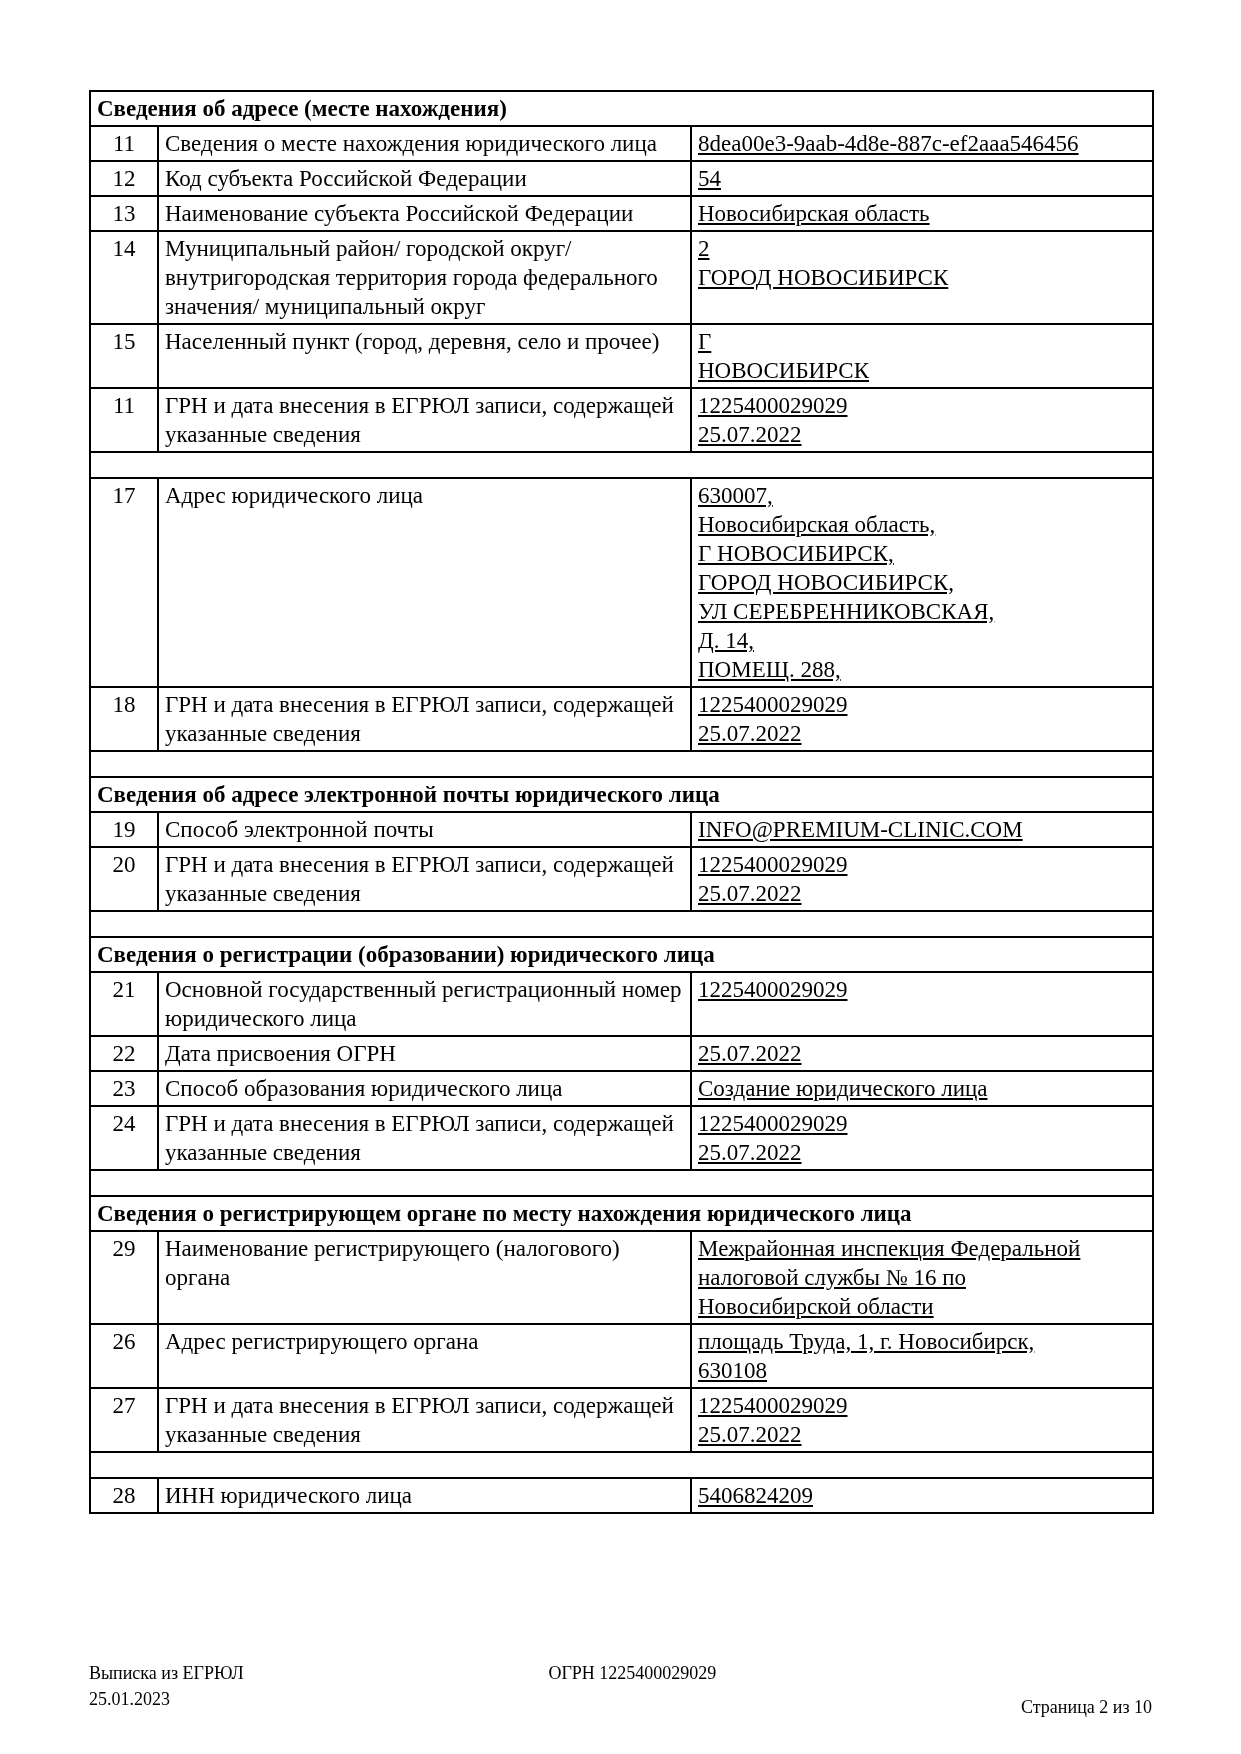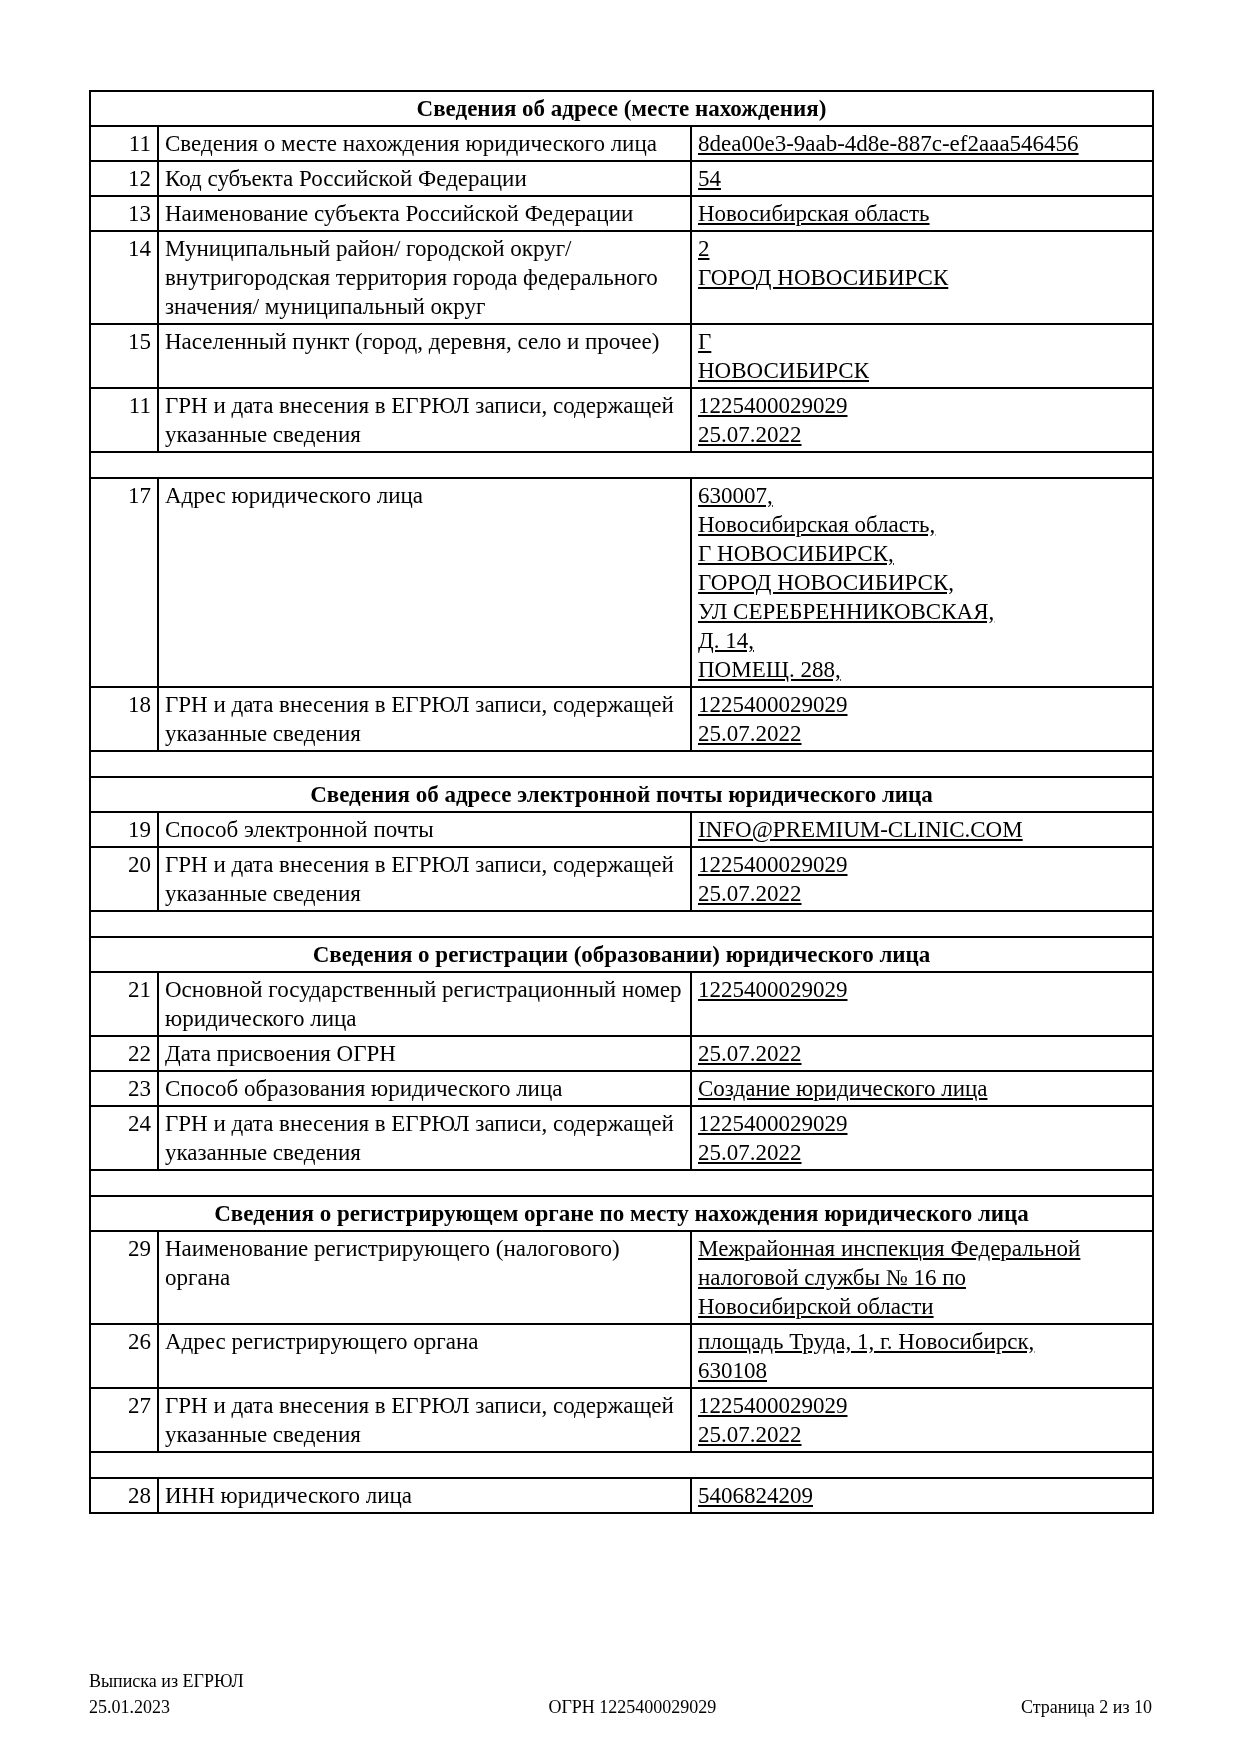--- a/index.html
+++ b/index.html
@@ -46,7 +46,7 @@
   }
   td.section {
     font-weight: bold;
-    text-align: center;
+    text-align: left;
   }
   td.spacer {
     height: 26px;

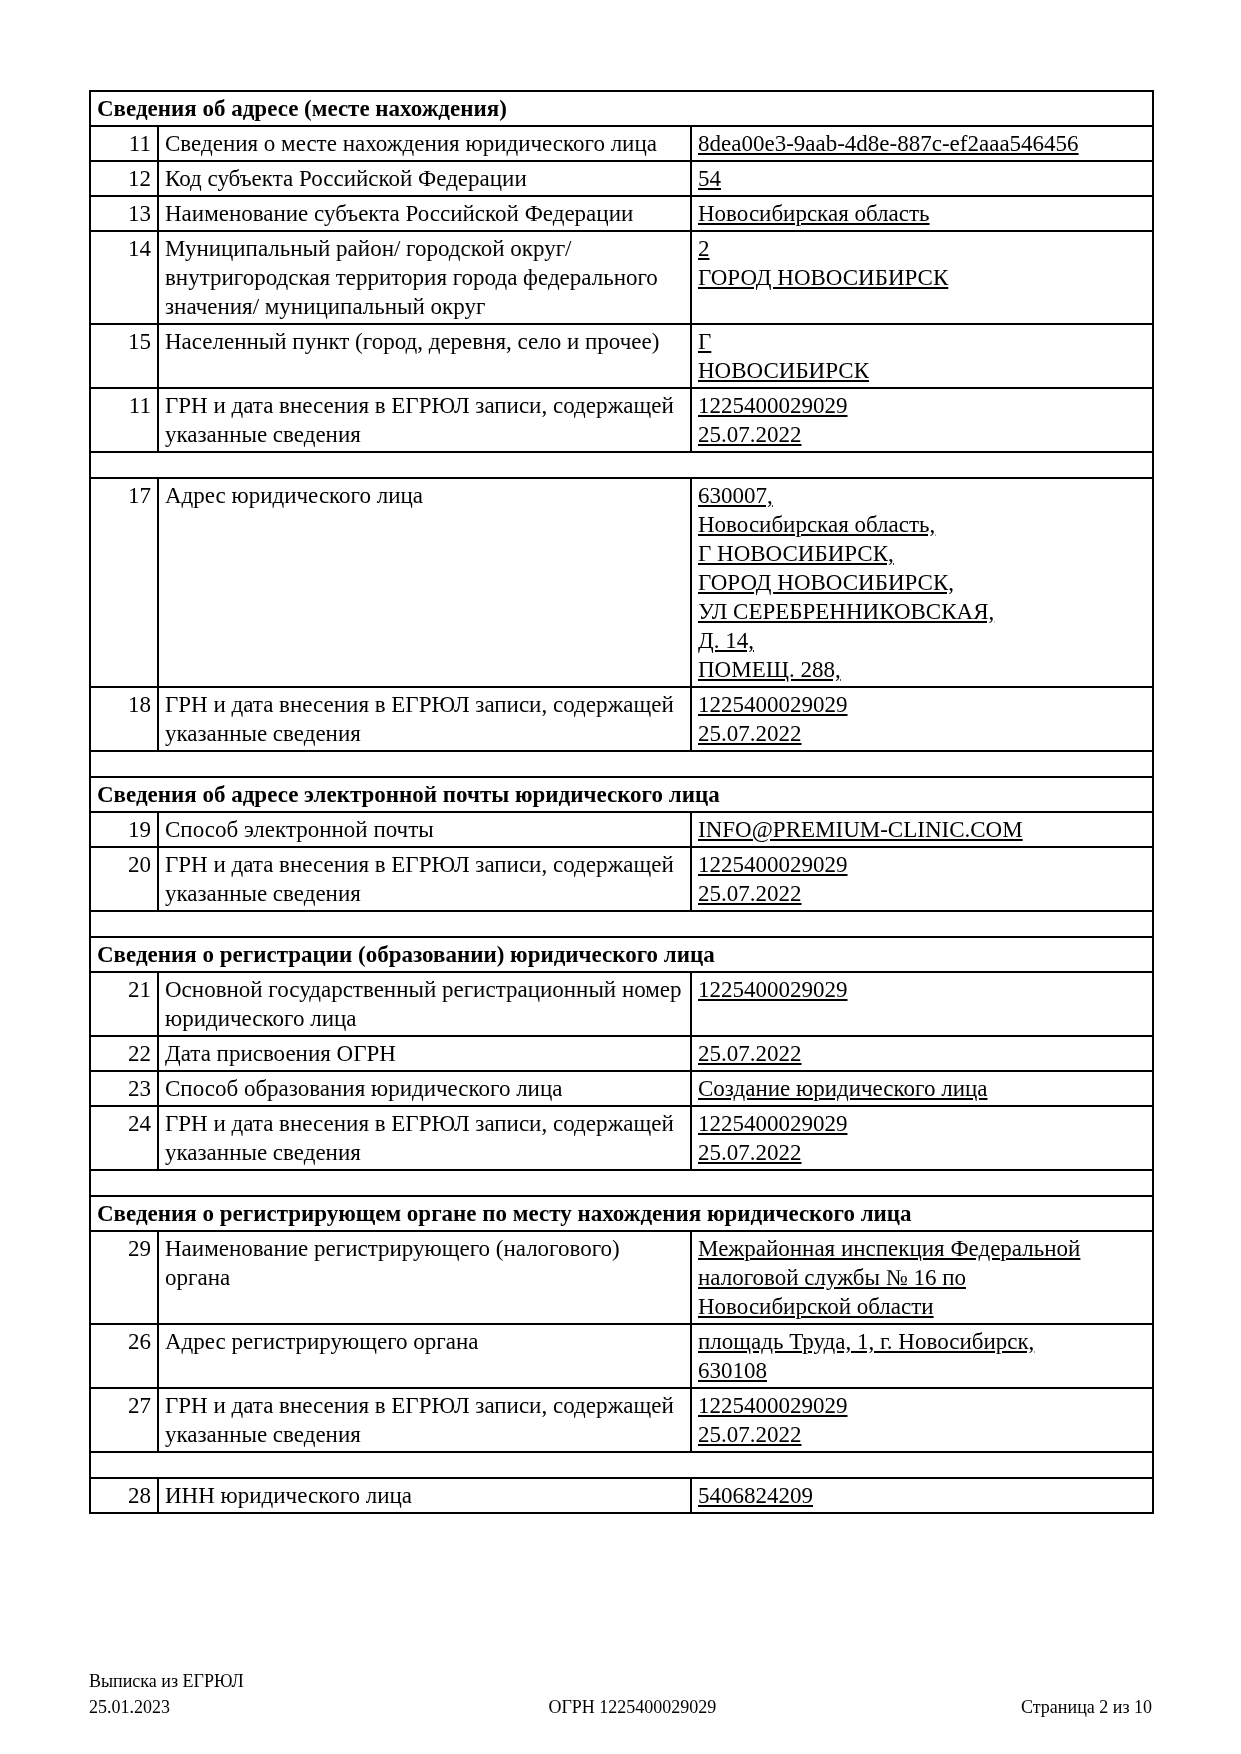--- a/index.html
+++ b/index.html
@@ -34,7 +34,7 @@
     overflow: hidden;
   }
   td.num {
-    text-align: right;
+    text-align: center;
     padding: 2px 2px;
   }
   td.label {

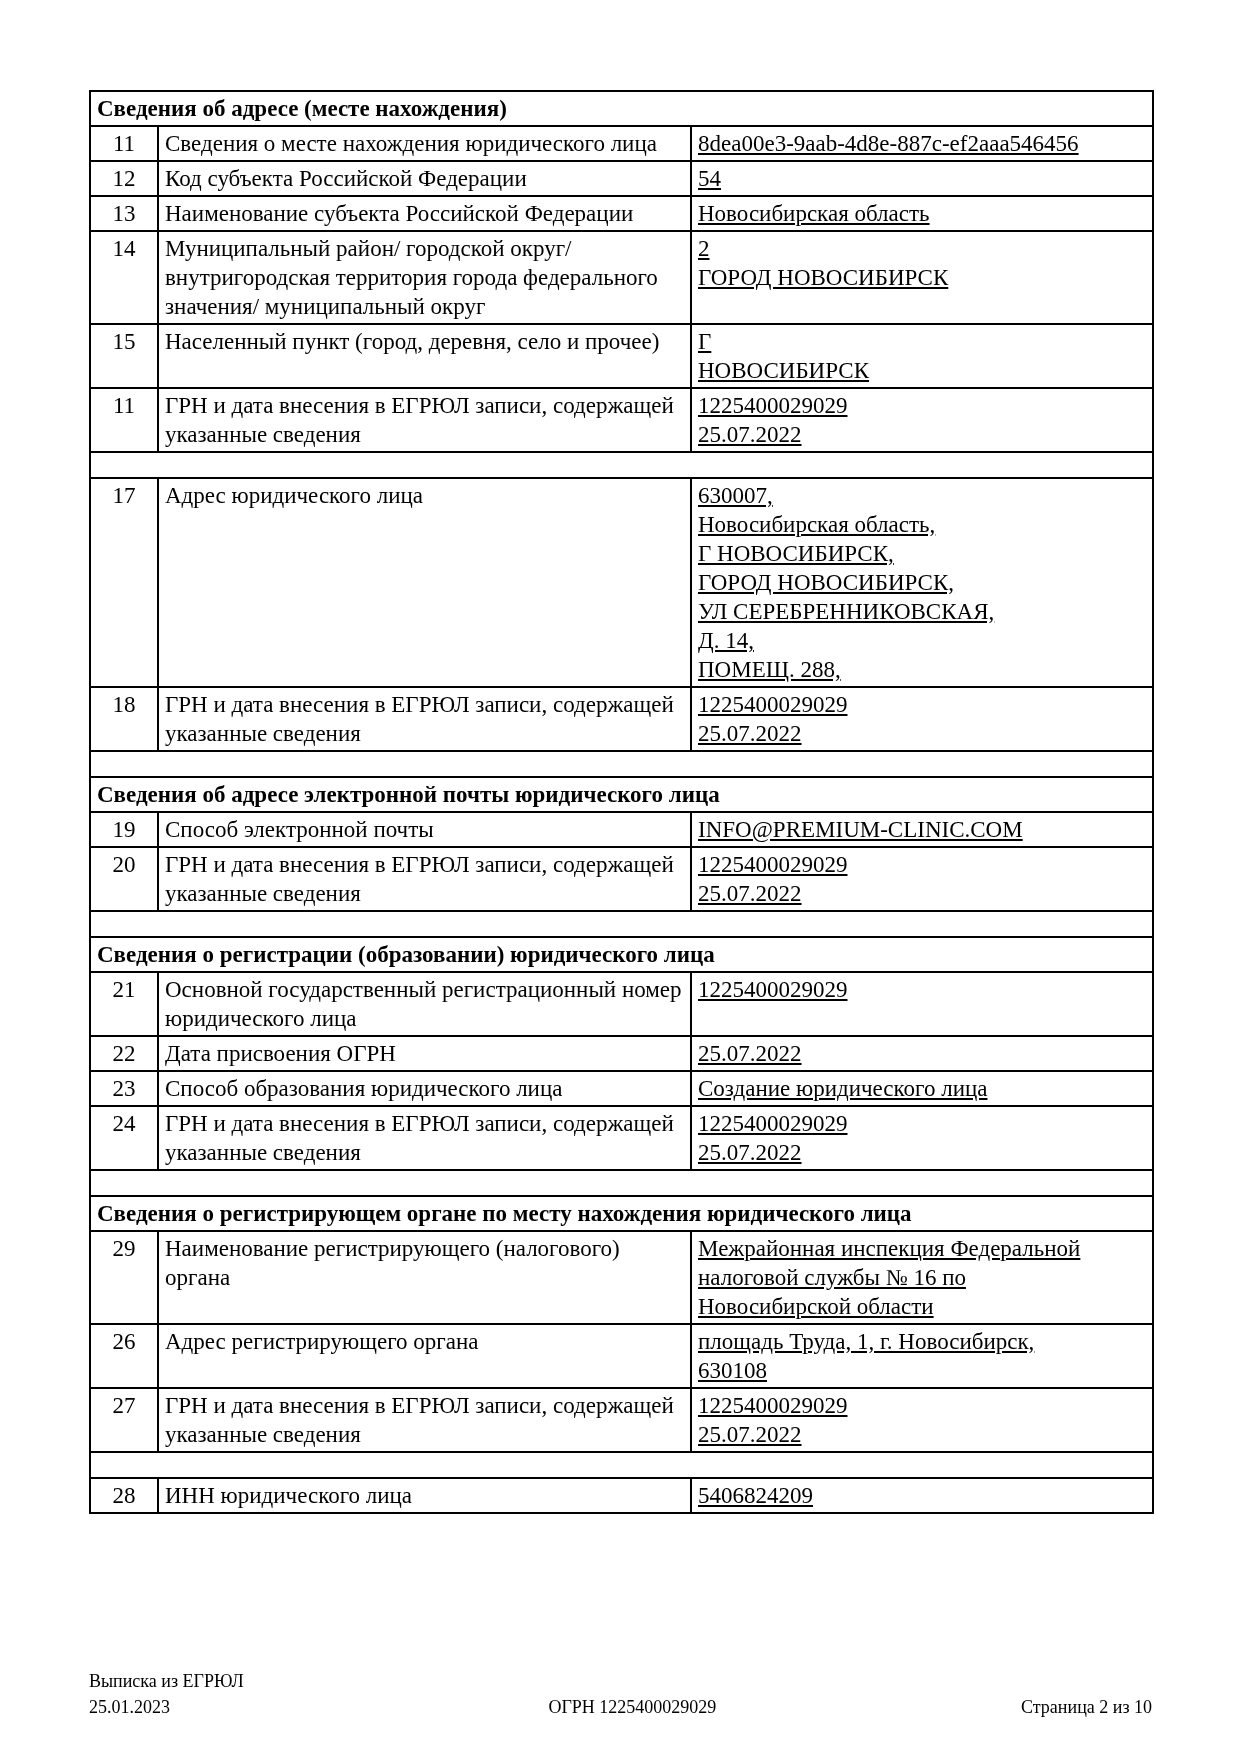--- a/index.html
+++ b/index.html
@@ -59,7 +59,7 @@
     width: 1063px;
     display: flex;
     justify-content: space-between;
-    align-items: flex-end;
+    align-items: flex-start;
     font-size: 18px;
     line-height: 26px;
   }

